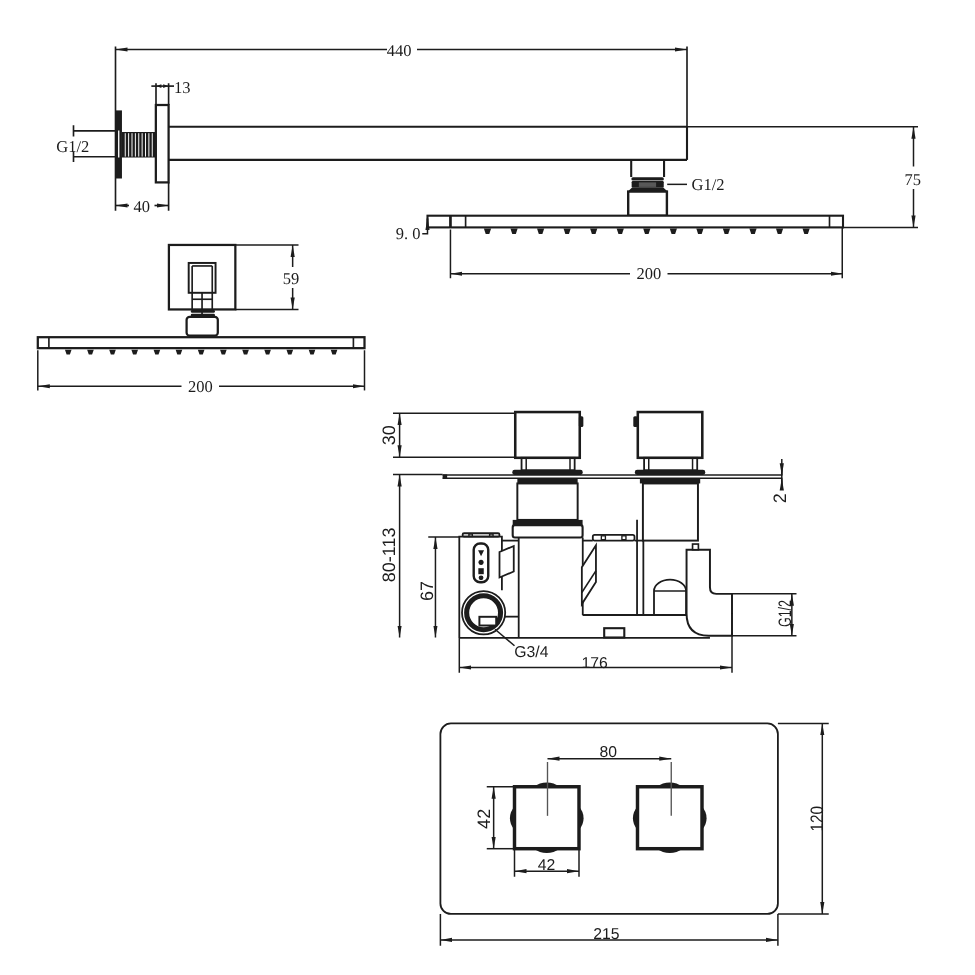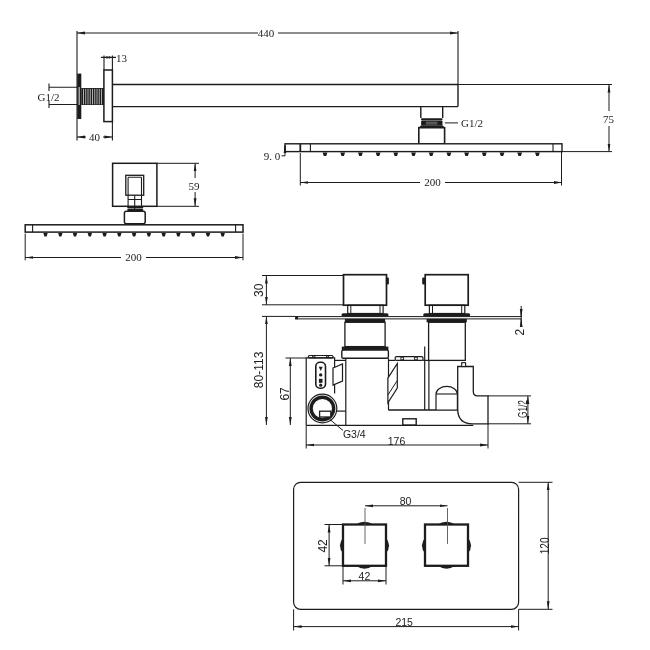--- a/index.html
+++ b/index.html
@@ -3,7 +3,7 @@
 <meta charset="utf-8">
 <style>
   html,body{margin:0;padding:0;background:#fff;}
-  #wrap{width:650px;height:650px;position:relative;background:#fff;overflow:hidden;border-radius:17px;}
+  #wrap{width:650px;height:650px;position:relative;background:#fff;overflow:hidden;}
   svg{display:block;}
   text{fill:#1c1c1c;}
   .ts{font-family:"Liberation Serif",serif;font-size:11px;}

